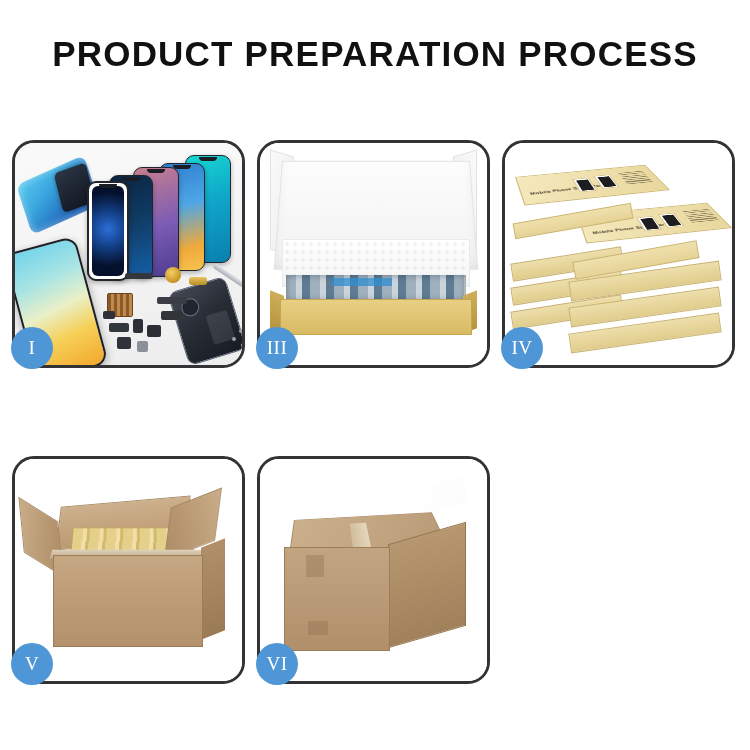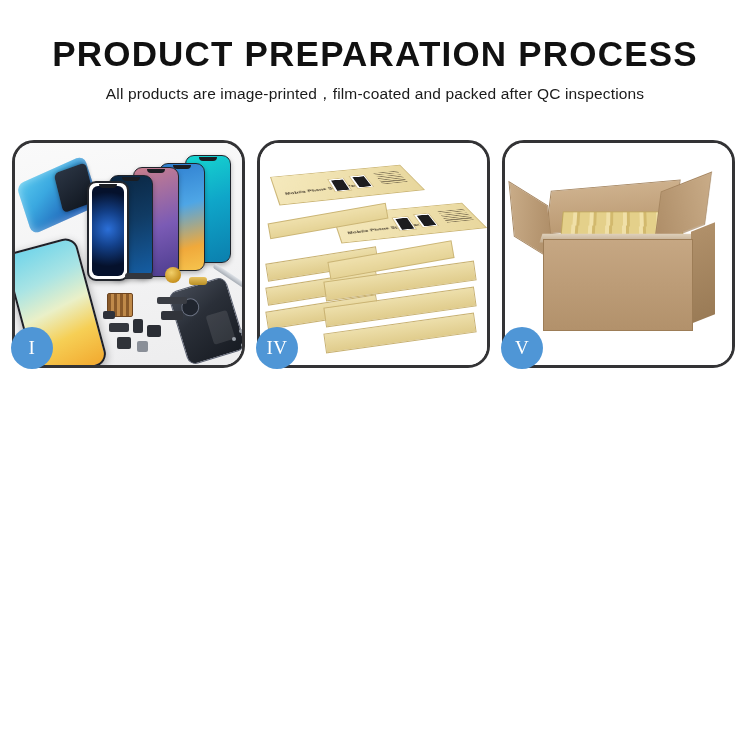--- a/index.html
+++ b/index.html
@@ -381,7 +381,6 @@
 
   <div class="header">
     <div class="title">PRODUCT PREPARATION PROCESS</div>
-    <div class="subtitle">All products are image-printed，film-coated and packed after QC inspections</div>
   </div>
 
   <div class="grid">

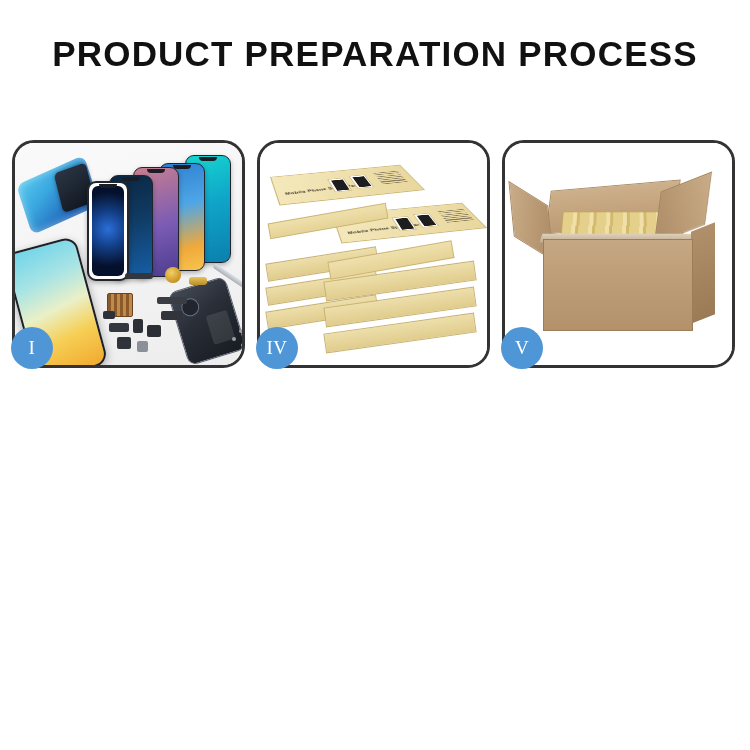--- a/index.html
+++ b/index.html
@@ -430,6 +430,19 @@
     </div>
 
 
+    <div class="panel">
+      <div class="panel-inner p3">
+        <div class="box3-flapL"></div>
+        <div class="box3-flapR"></div>
+        <div class="box3-lid"></div>
+        <div class="foam"></div>
+        <div class="contents3"></div>
+        <div class="box3-side"></div>
+        <div class="box3-side-r"></div>
+        <div class="box3-front"></div>
+      </div>
+      <div class="badge">III</div>
+    </div>
 
     <div class="panel">
       <div class="panel-inner p4">

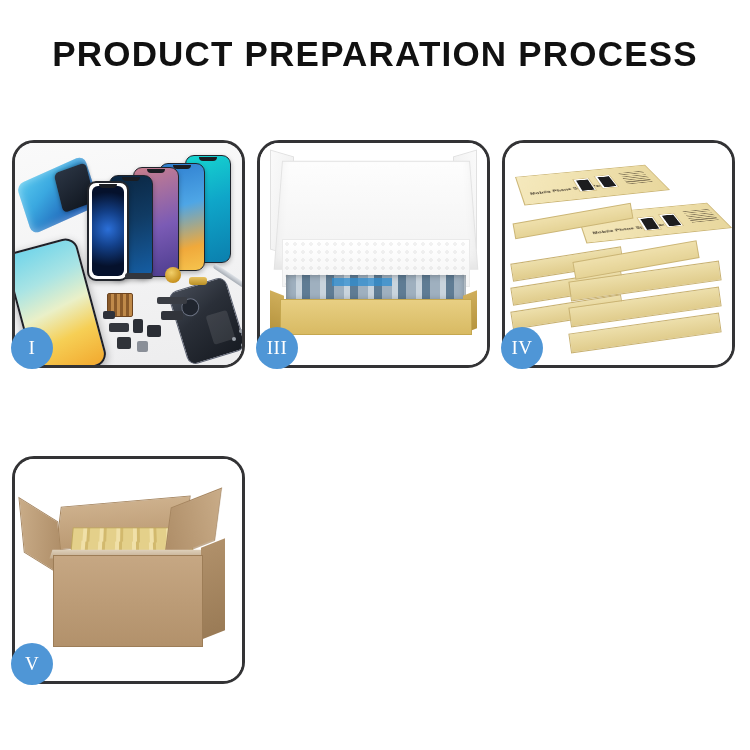--- a/index.html
+++ b/index.html
@@ -513,6 +513,18 @@
       <div class="badge">V</div>
     </div>
 
+    <div class="panel">
+      <div class="panel-inner p6">
+        <div class="c6glint"></div>
+        <div class="c6top"></div>
+        <div class="c6tape"></div>
+        <div class="c6side"></div>
+        <div class="c6front"></div>
+        <div class="c6patch c6p1"></div>
+        <div class="c6patch c6p2"></div>
+      </div>
+      <div class="badge">VI</div>
+    </div>
 
   </div>
 </div>

